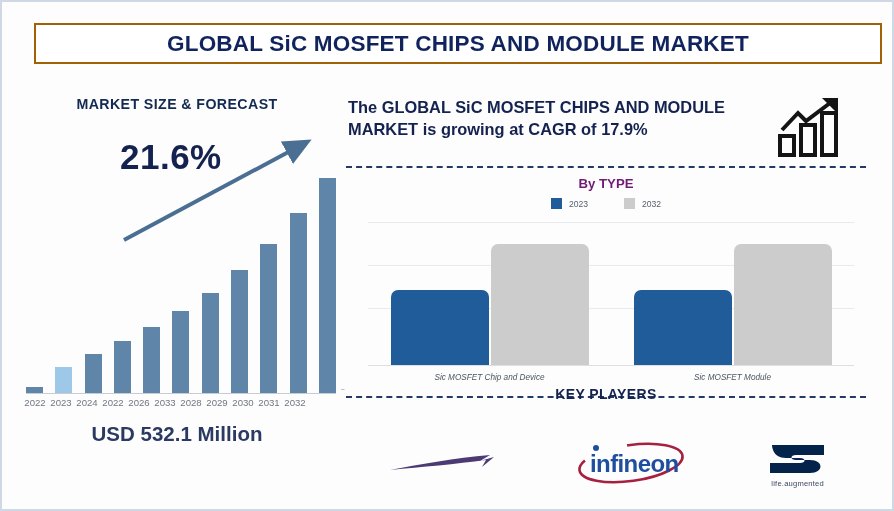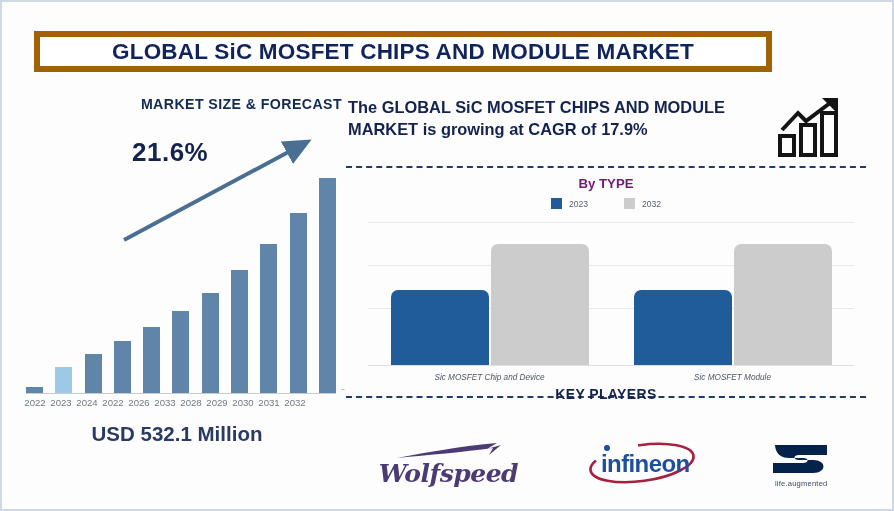--- a/index.html
+++ b/index.html
@@ -20,10 +20,10 @@
   #title-bar {
     position: absolute;
     left: 32px; top: 21px;
-    width: 738px; height: 41px;
-    border: 6px solid #a16207;
+    width: 848px; height: 41px;
+    border: 2px solid #a16207;
     background: #ffffff;
-    display: flex; align-items: center; justify-content: center; margin-top: 8px;
+    display: flex; align-items: center; justify-content: center;
   }
   #title-text {
     font-size: 22.5px;

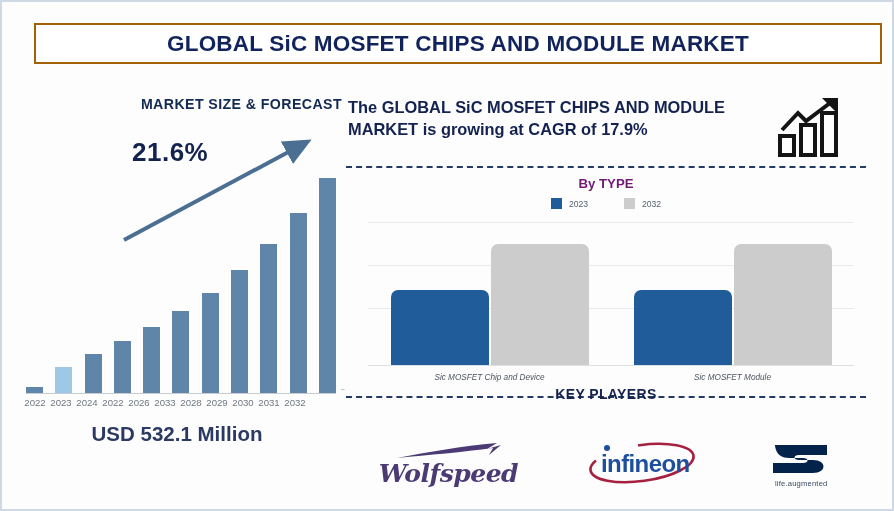--- a/index.html
+++ b/index.html
@@ -42,7 +42,7 @@
   #left-heading {
     position: absolute;
     left: 0; top: 14px; width: 330px;
-    text-align: right;
+    text-align: center;
     font-size: 14.2px; font-weight: bold;
     color: #132a52; letter-spacing: 0.4px;
   }

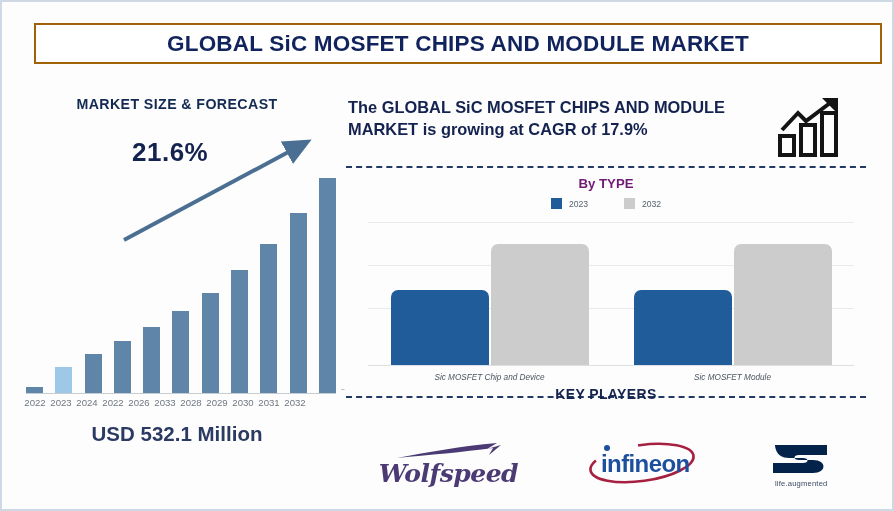--- a/index.html
+++ b/index.html
@@ -48,8 +48,8 @@
   }
   #cagr-callout {
     position: absolute;
-    left: 120px; top: 55px;
-    font-size: 26px; font-weight: bold;
+    left: 108px; top: 55px;
+    font-size: 35px; font-weight: bold;
     color: #14224f;
     letter-spacing: 0.5px;
   }

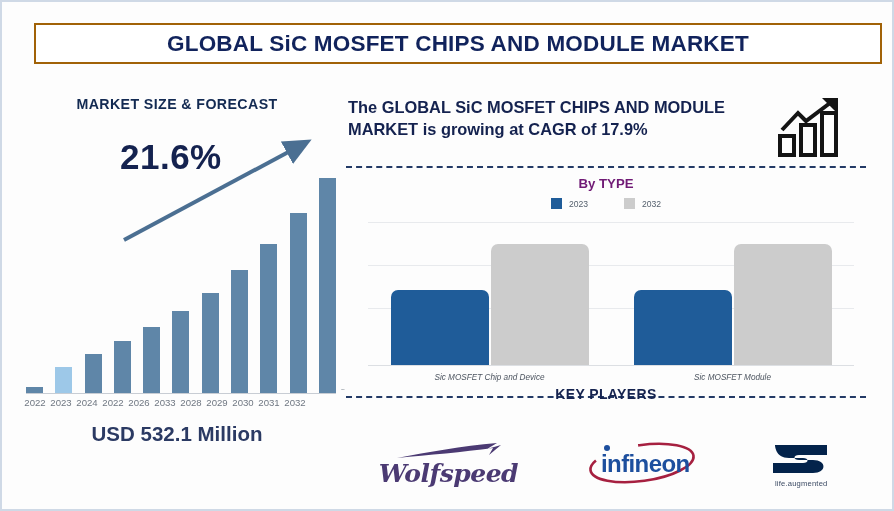--- a/index.html
+++ b/index.html
@@ -318,7 +318,6 @@
         <svg width="118" height="20" viewBox="0 0 118 20">
           <path d="M8,17 C40,11 72,5 108,2 L98,8 L112,4 L100,14 L104,7 C74,11 40,14 8,17 z" fill="#4b3a73"></path>
         </svg>
-        <span id="wolfspeed-text">Wolfspeed</span>
       </div>
 
       <div class="logo-cell">

